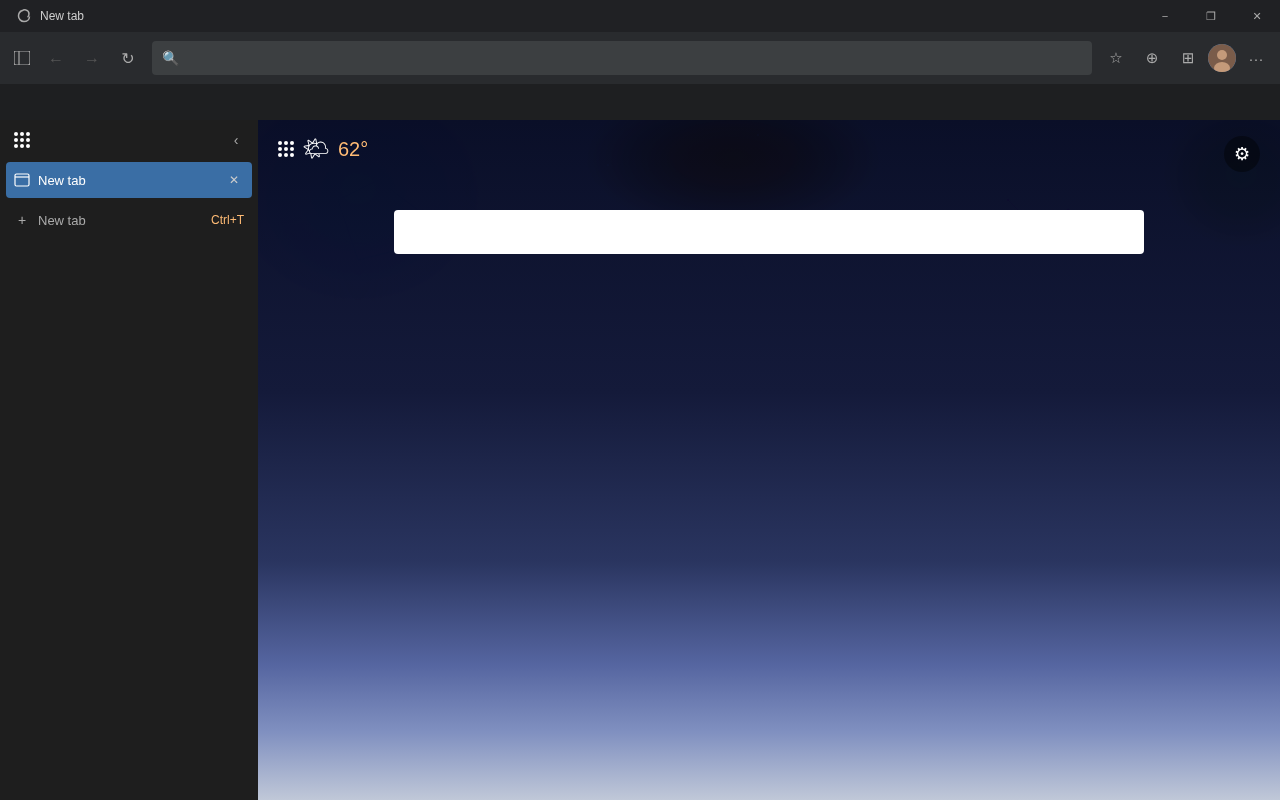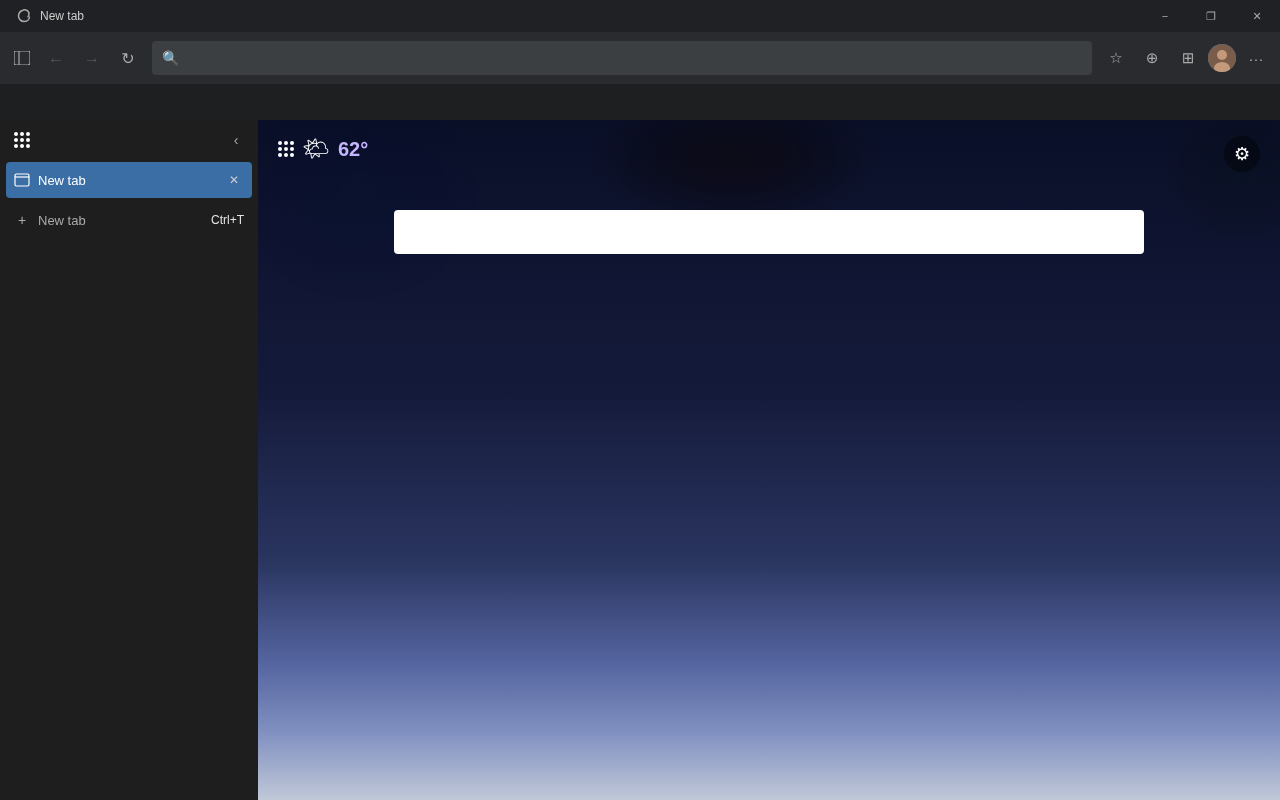--- a/index.html
+++ b/index.html
@@ -338,8 +338,8 @@
     }
     #weather-temp {
       font-size: 20px;
-      color: #c4b5fd;
-      font-weight: 700;
+      color: #fdba74;
+      font-weight: 400;
     }
 
     

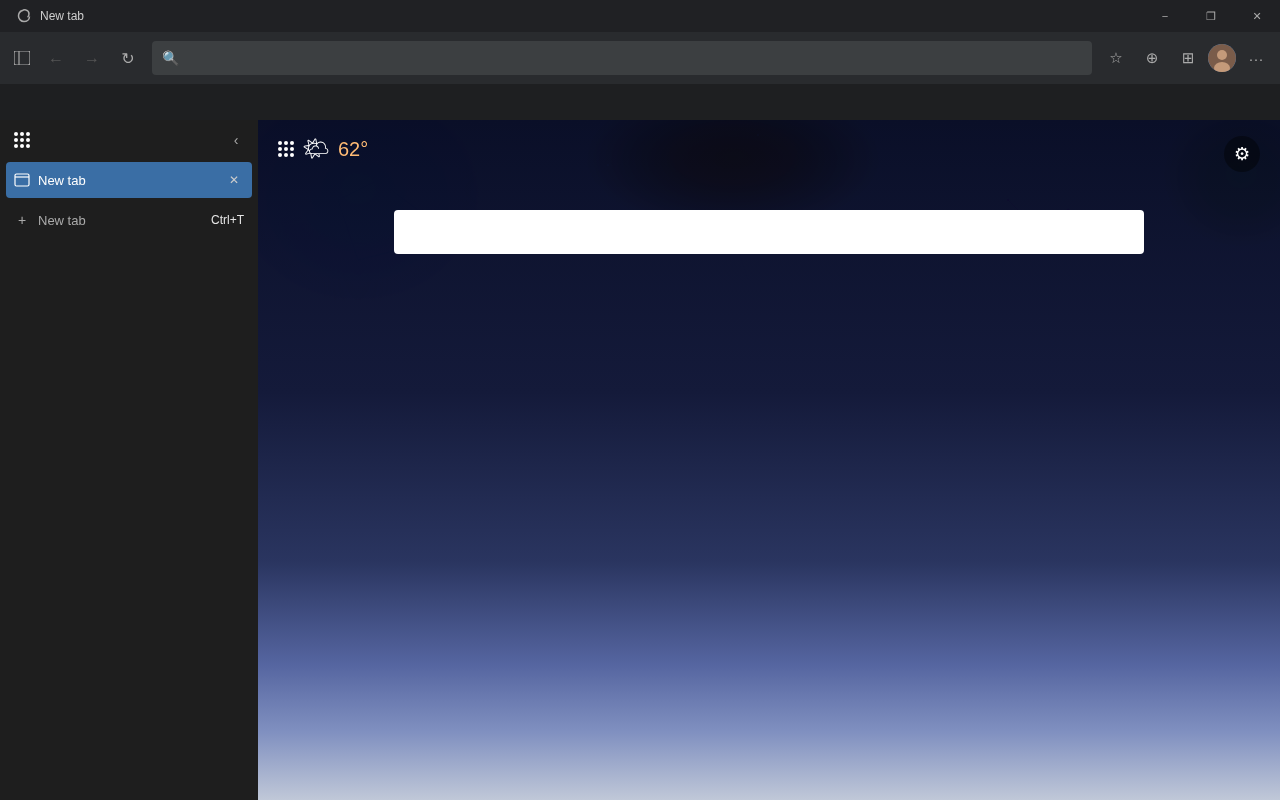--- a/index.html
+++ b/index.html
@@ -254,7 +254,7 @@
       font-size: 13px;
     }
     #sidebar-new-shortcut {
-      color: #e5e5e5;
+      color: #fdba74;
       font-size: 12px;
     }
 

